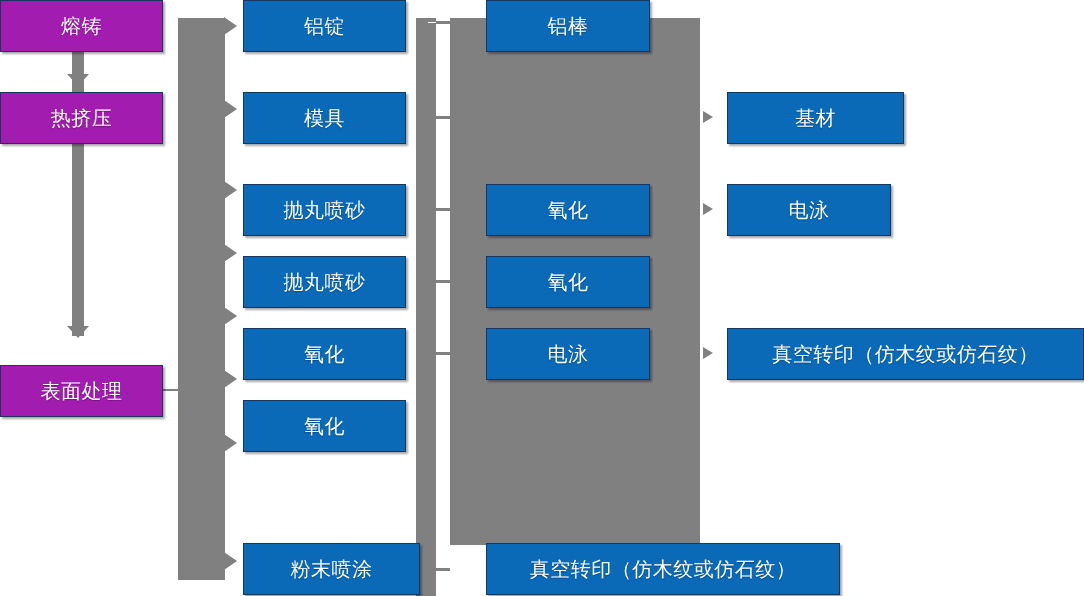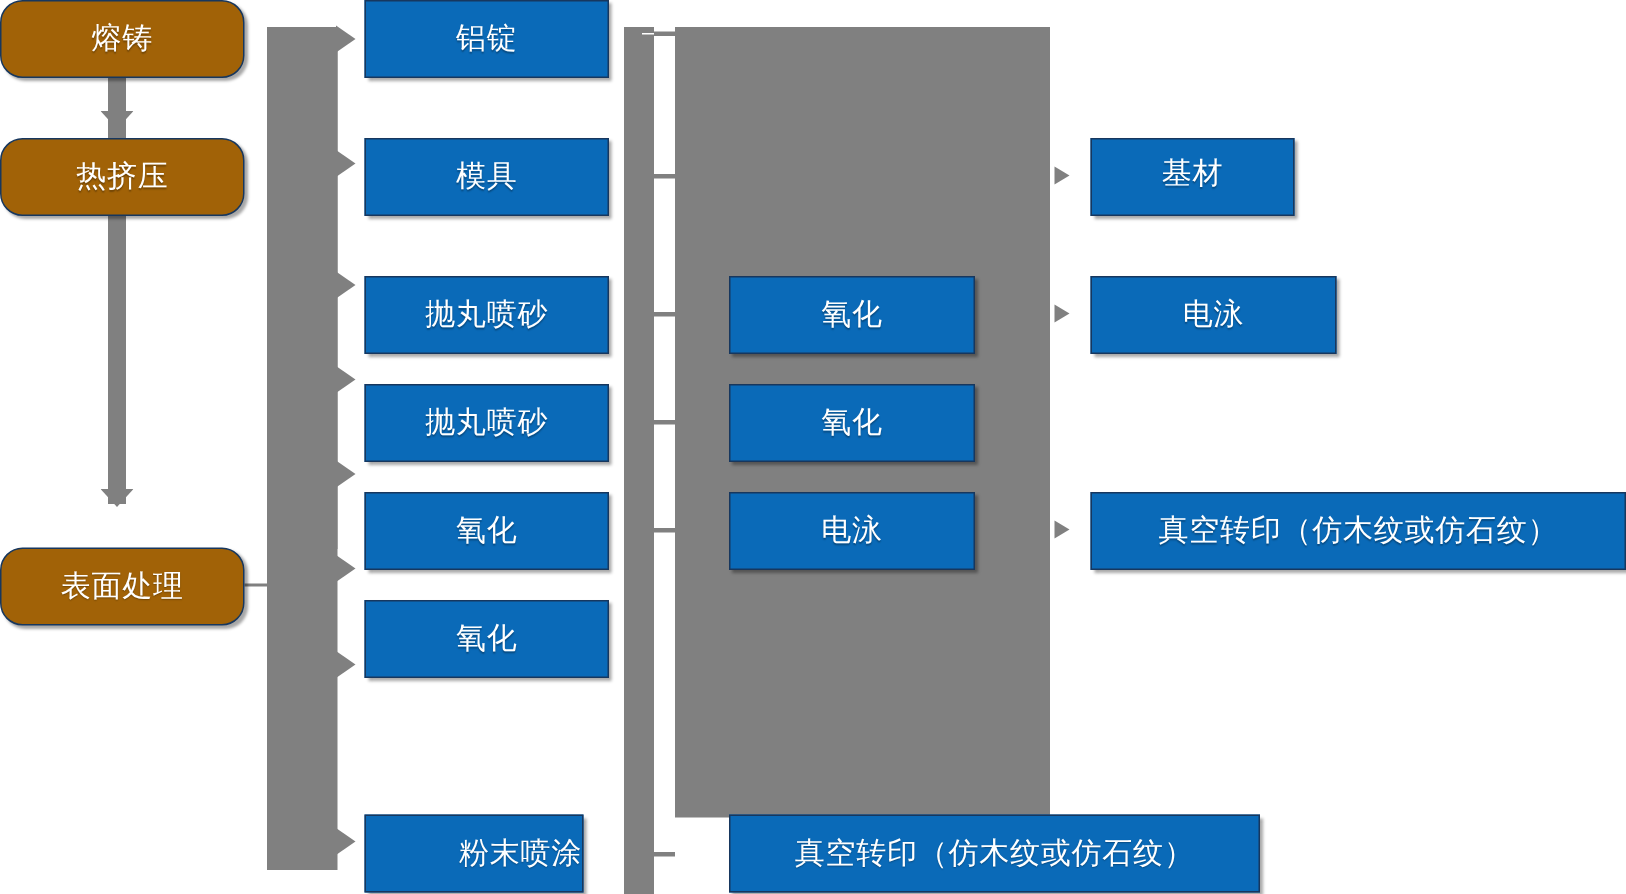--- a/index.html
+++ b/index.html
@@ -47,7 +47,7 @@
     white-space:nowrap;
     box-shadow:2px 2px 2px rgba(0,0,0,0.35);
   }
-  .box.dark{background:#a16207;border-radius:15px;}
+  .box.dark{background:#a21caf;}
   .box.light{background:#0a6ab8;}
   .box .lbl{
     display:block;

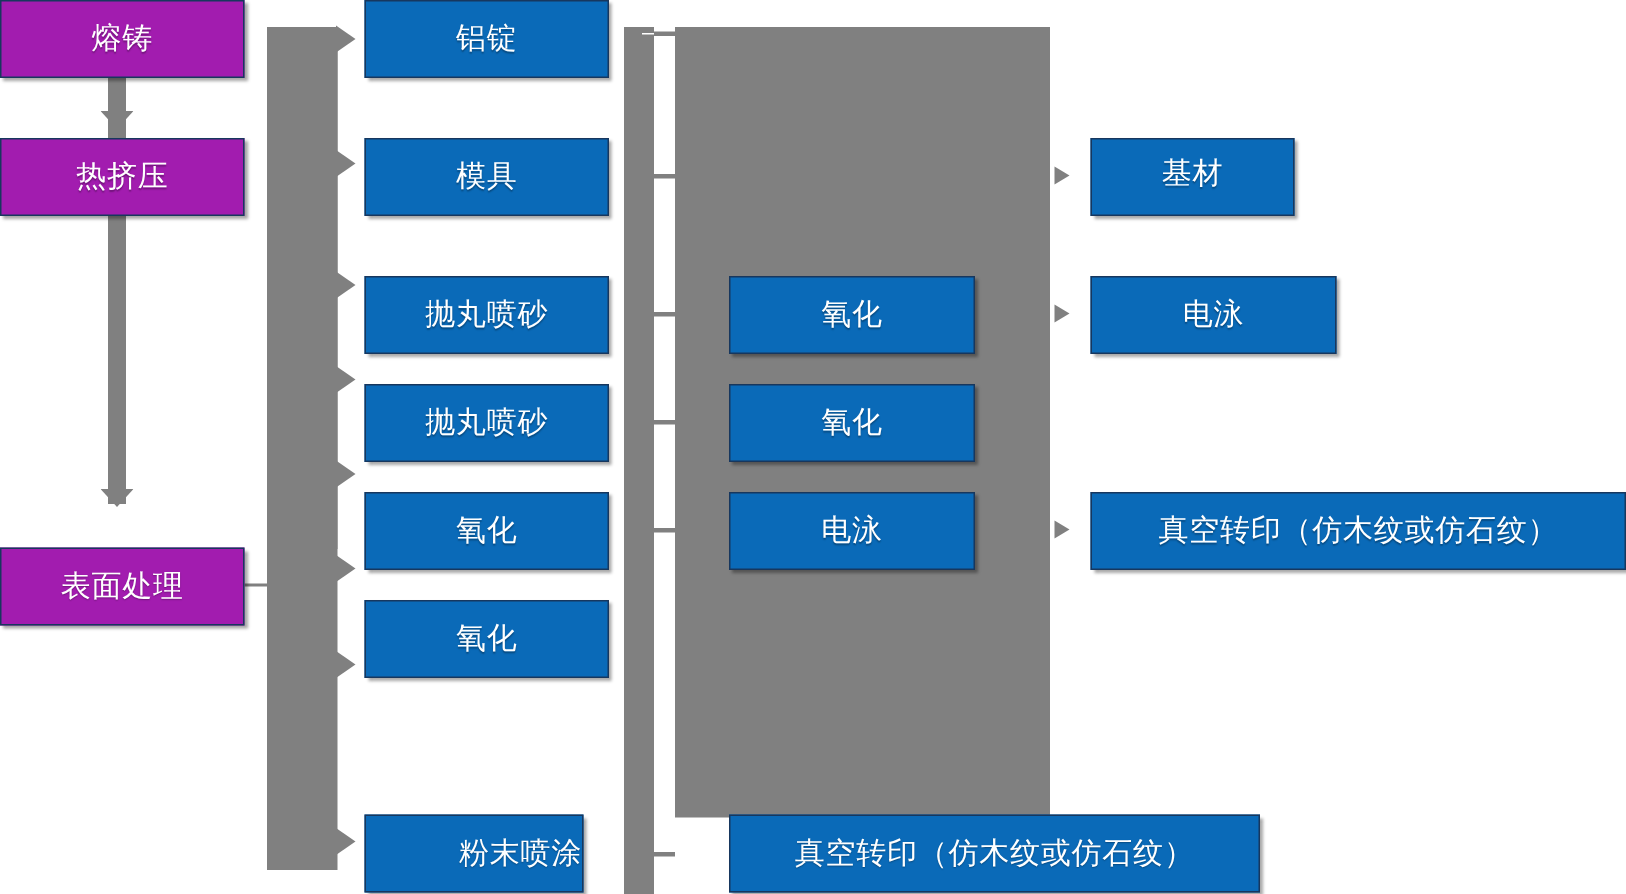--- a/index.html
+++ b/index.html
@@ -130,6 +130,9 @@
     <span class="lbl">粉末喷涂</span>
   </div>
 
+  <div class="box light" style="left:486px;top:0px;width:164px;height:52px;">
+    <span class="lbl">铝棒</span>
+  </div>
   <div class="box light" style="left:486px;top:184px;width:164px;height:52px;">
     <span class="lbl">氧化</span>
   </div>

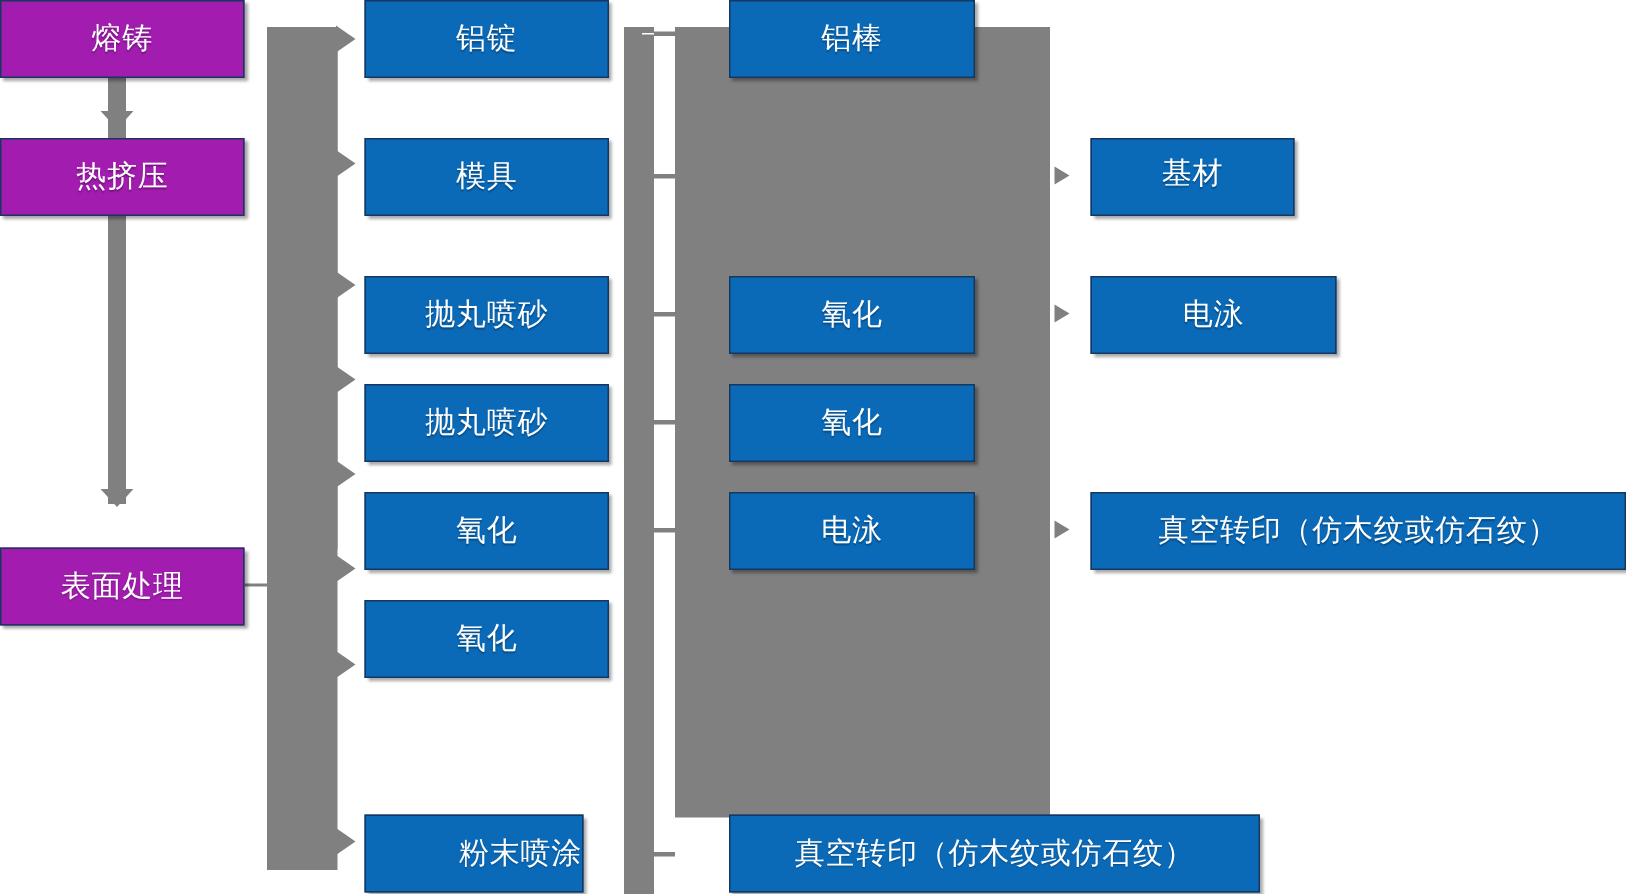--- a/index.html
+++ b/index.html
@@ -146,7 +146,7 @@
     <span class="lbl">真空转印（仿木纹或仿石纹）</span>
   </div>
 
-  <div class="box light" style="left:727px;top:92px;width:136px;height:52px;font-family:Liberation Mono, monospace;">
+  <div class="box light" style="left:727px;top:92px;width:177px;height:52px;">
     <span class="lbl">基材</span>
   </div>
   <div class="box light" style="left:727px;top:184px;width:164px;height:52px;">

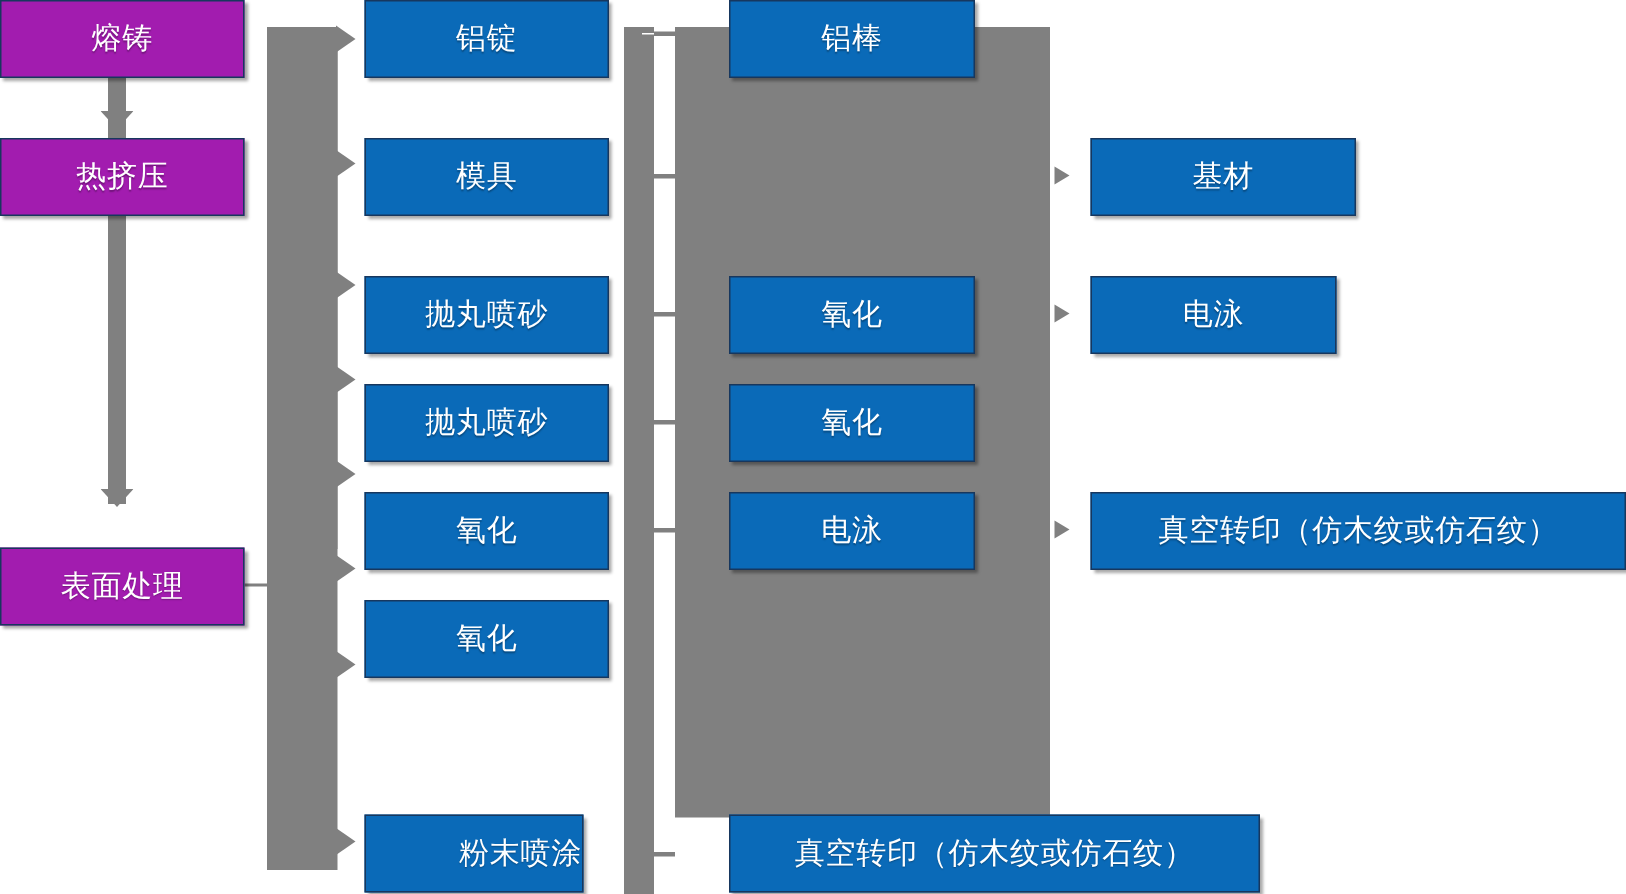--- a/index.html
+++ b/index.html
@@ -126,7 +126,7 @@
   <div class="box light" style="left:243px;top:400px;width:163px;height:52px;">
     <span class="lbl">氧化</span>
   </div>
-  <div class="box light" style="left:243px;top:543px;width:146px;height:52px;justify-content:flex-end;">
+  <div class="box light" style="left:243px;top:543px;width:177px;height:52px;">
     <span class="lbl">粉末喷涂</span>
   </div>
 

